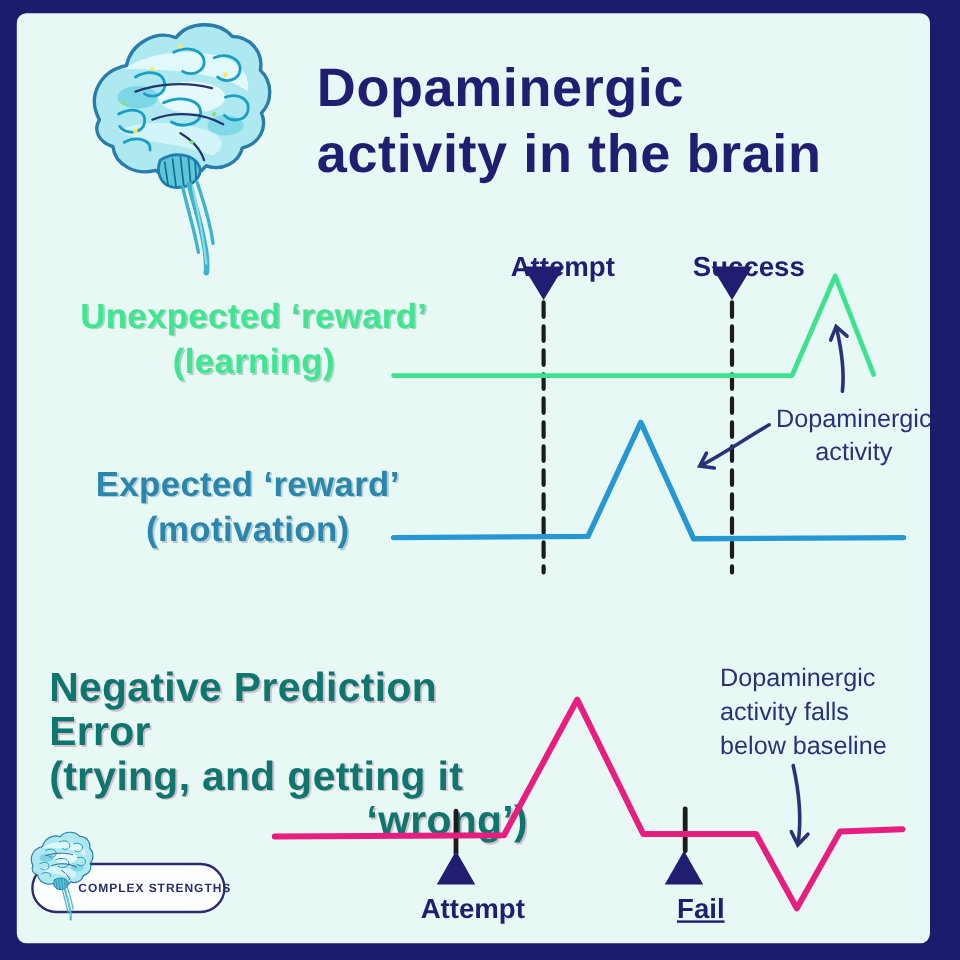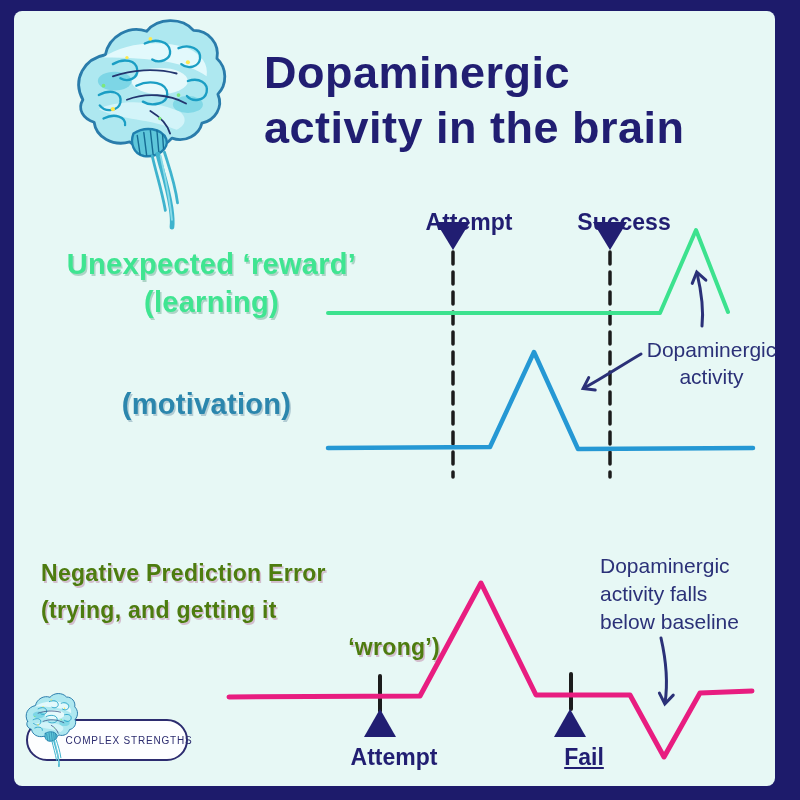--- a/index.html
+++ b/index.html
@@ -104,6 +104,7 @@
     </div>
 
     <div class="series-label label-expected">
+      <div>Expected ‘reward’</div>
       <div>(motivation)</div>
     </div>
 

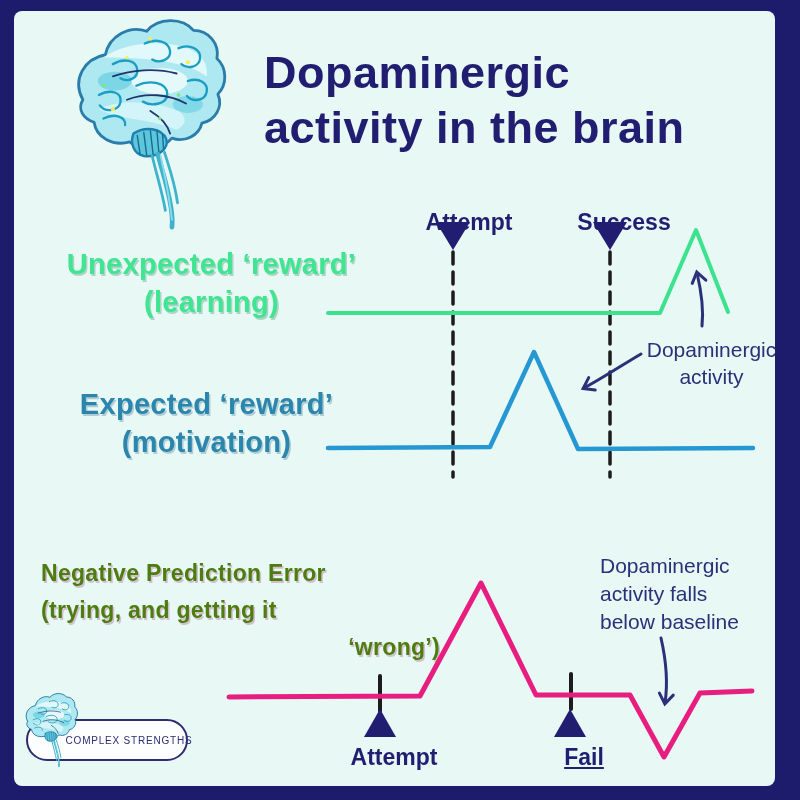--- a/index.html
+++ b/index.html
@@ -17,7 +17,7 @@
                     text-shadow:1.5px 1.5px 0 rgba(35,130,90,.30);}
   .label-expected{left:20px;top:374px;width:345px;text-align:center;font-size:29px;color:#2b86ad;
                   text-shadow:1.5px 1.5px 0 rgba(20,70,110,.25);}
-  .label-negative{left:27px;top:544px;width:399px;font-size:23px;line-height:37px;color:#4d7c0f;
+  .label-negative{left:27px;top:544px;width:399px;font-size:34px;line-height:37px;color:#0f766e;
                   text-shadow:1.5px 1.5px 0 rgba(150,20,90,.25);}
   .label-negative .l3{text-align:right;}
 

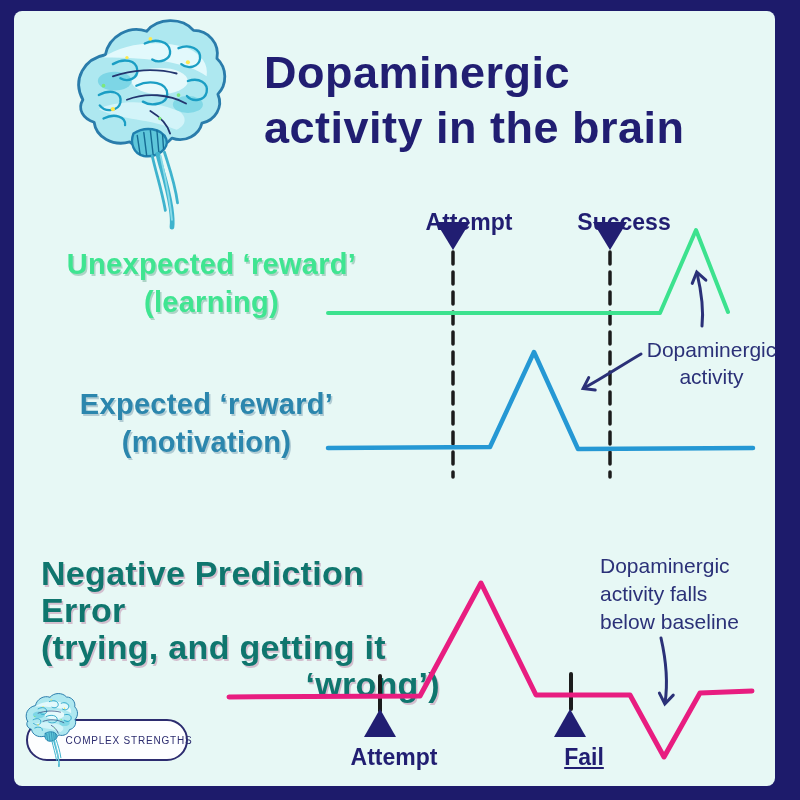--- a/index.html
+++ b/index.html
@@ -32,7 +32,7 @@
   .logo-pill{position:absolute;left:12px;top:708px;width:162px;height:42px;background:#fdfeff;
              border:2.5px solid #2c2c6f;border-radius:24px;display:flex;align-items:center;
              justify-content:center;padding-left:44px;box-sizing:border-box;}
-  .logo-text{font-size:10px;font-weight:400;letter-spacing:.8px;color:#2c2c6f;white-space:nowrap;}
+  .logo-text{font-size:10px;font-weight:700;letter-spacing:.8px;color:#2c2c6f;white-space:nowrap;}
   .hidden-defs{position:absolute;width:0;height:0;overflow:hidden;}
 </style>
 </head>

